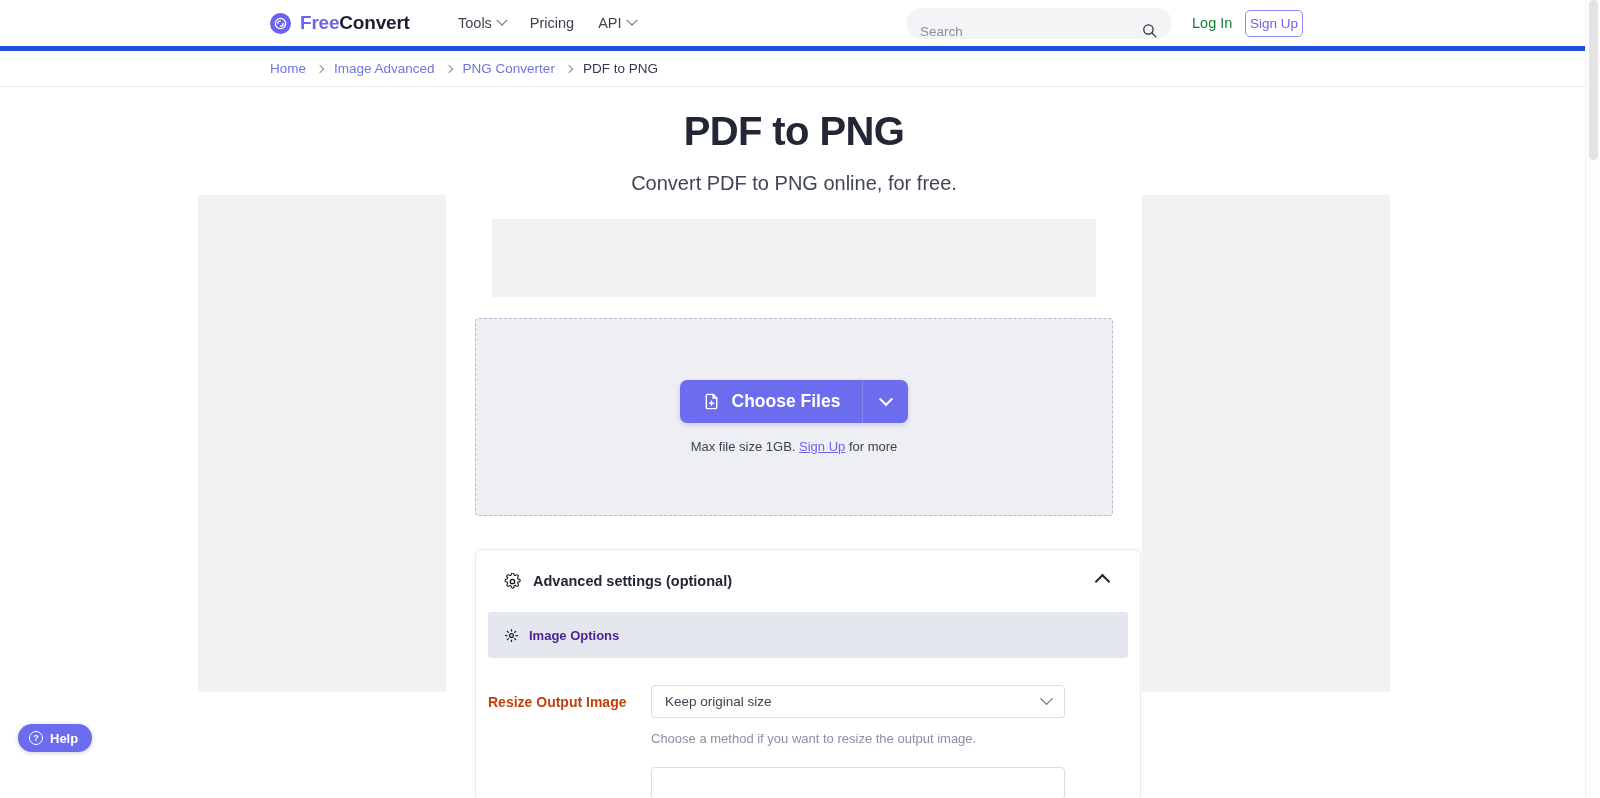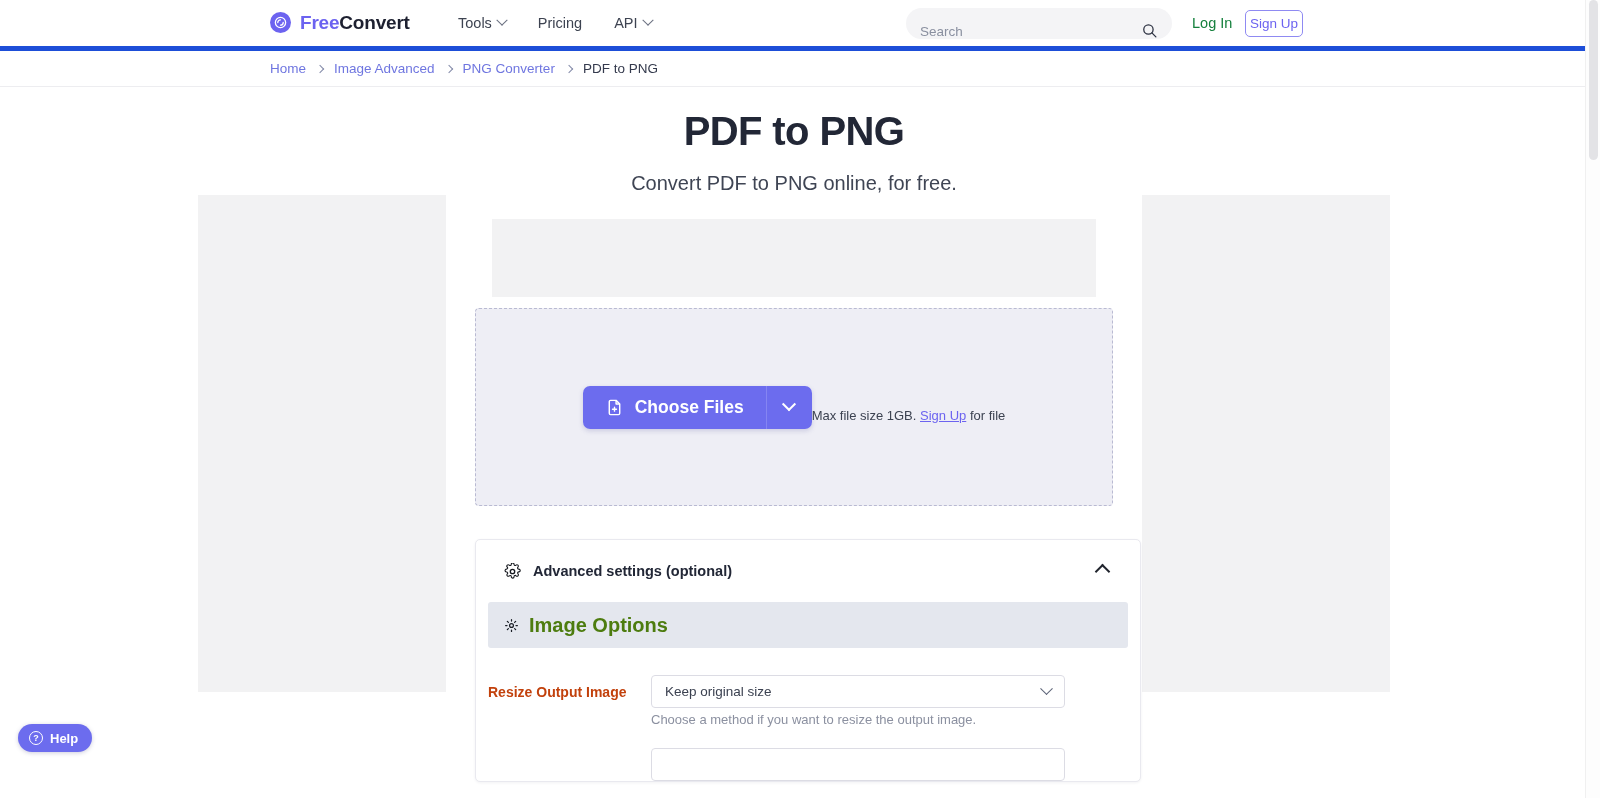--- a/index.html
+++ b/index.html
@@ -49,7 +49,7 @@
   }
   .logo-wrap {
     display: flex;
-    align-items: flex-start;
+    align-items: center;
     gap: 9px;
     position: absolute;
     left: 270px;

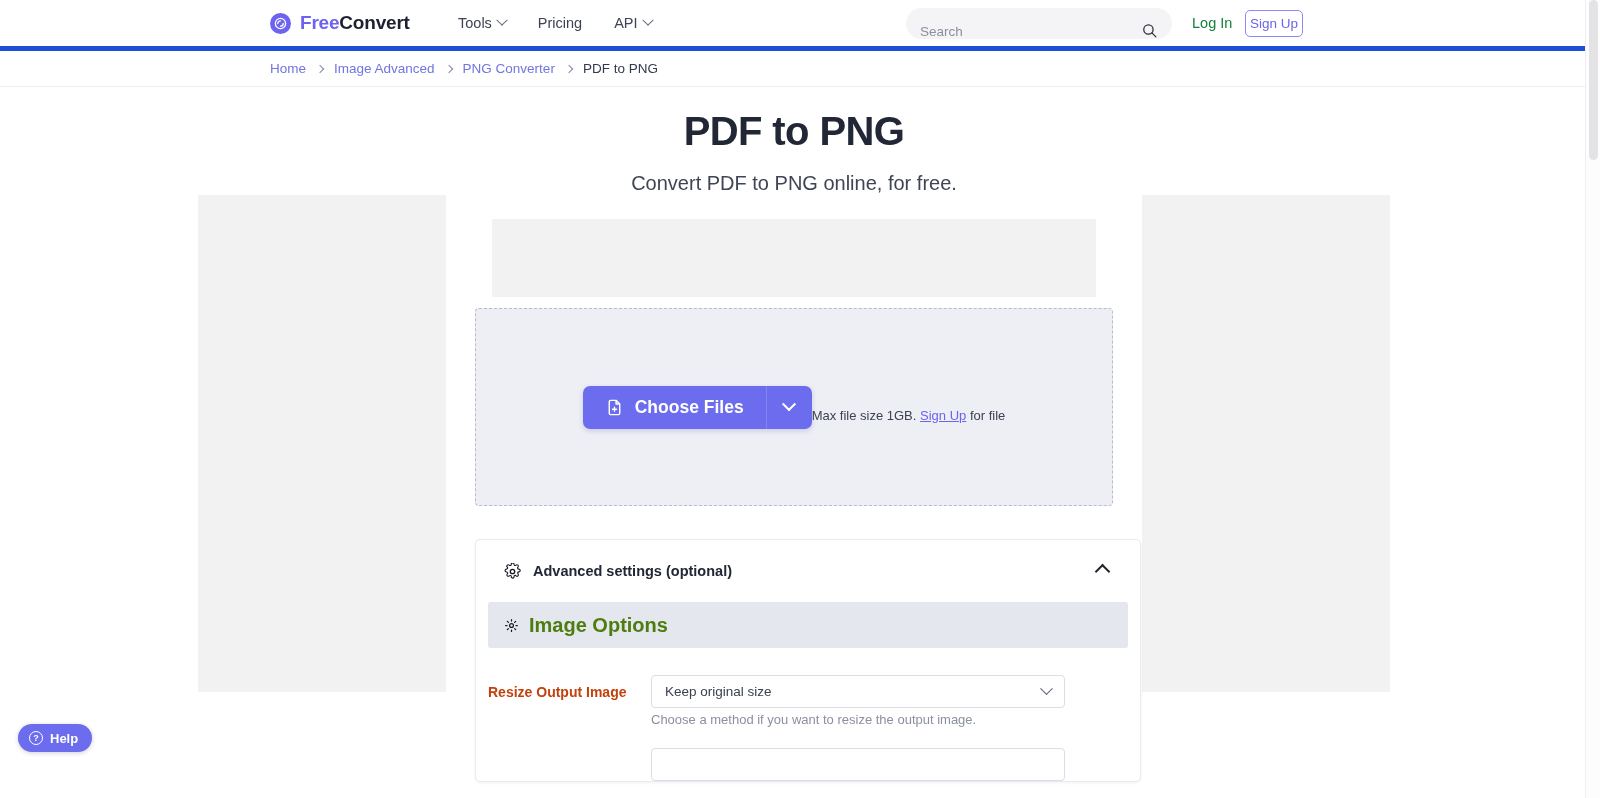--- a/index.html
+++ b/index.html
@@ -73,7 +73,7 @@
     left: 458px;
     display: flex;
     align-items: center;
-    gap: 32px;
+    gap: 24px;
   }
   .nav-item {
     display: flex;

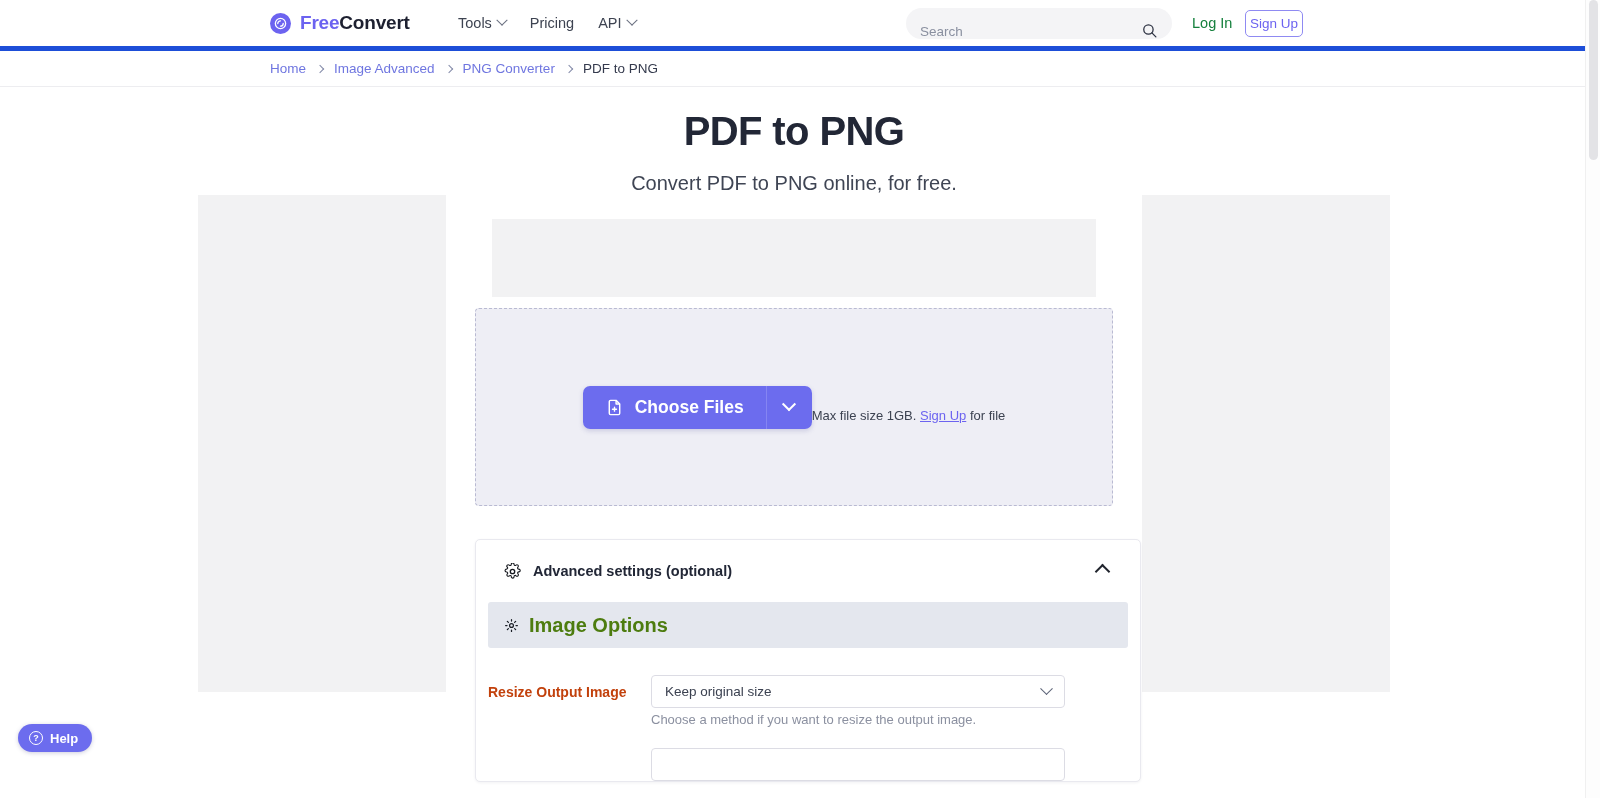--- a/index.html
+++ b/index.html
@@ -202,14 +202,14 @@
   }
 
   .dropzone {
-    margin-top: 11px;
+    margin-top: 21px;
     width: 638px;
     height: 198px;
     border: 1.6px dashed #b9bad2;
     border-radius: 4px;
     background: #eeeef5;
     display: flex;
-    flex-direction: row;
+    flex-direction: column;
     align-items: center;
     justify-content: center;
   }

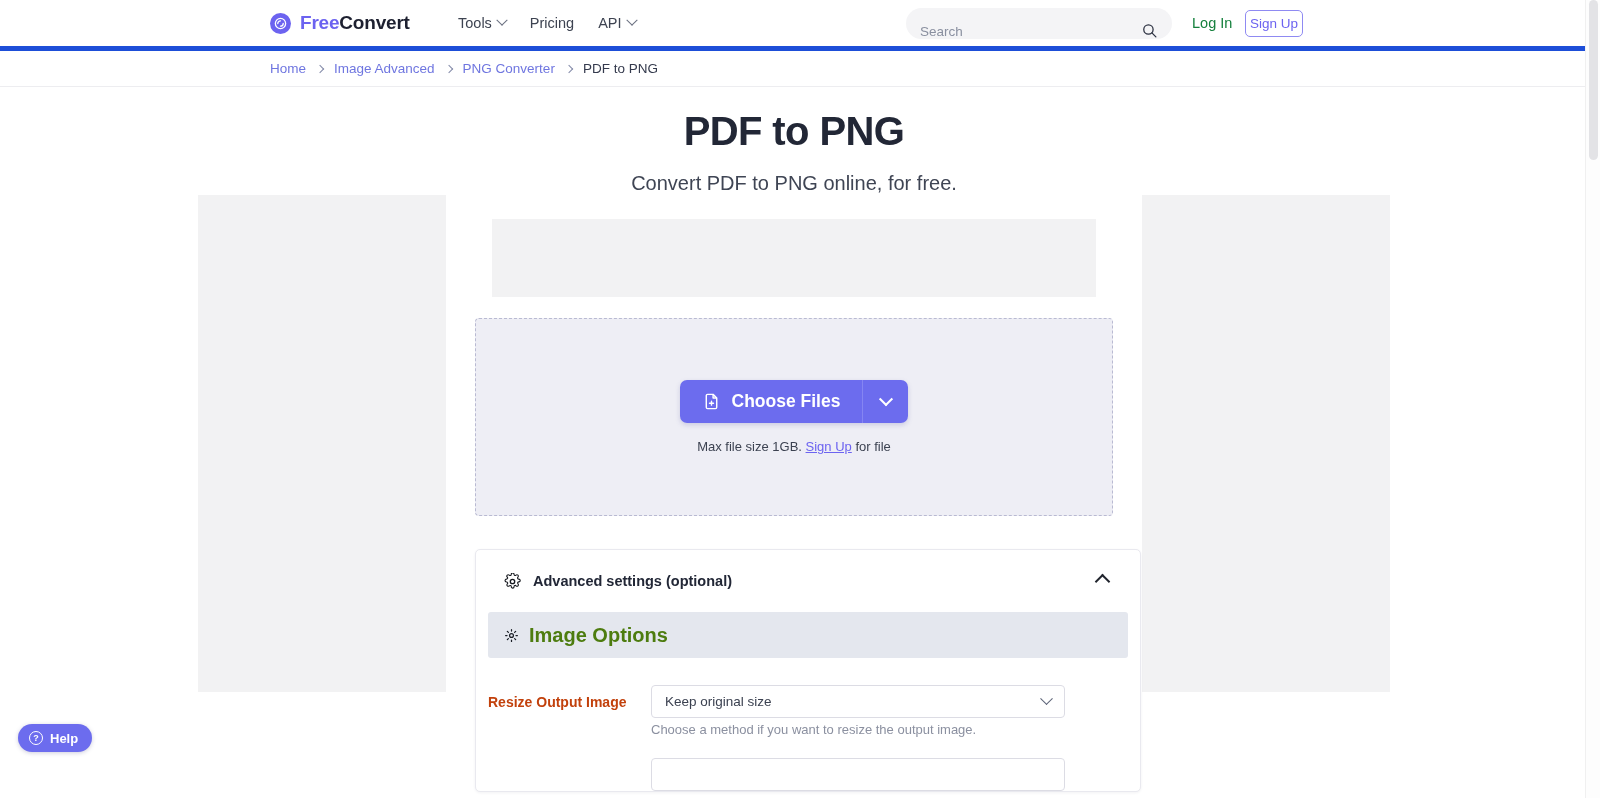--- a/index.html
+++ b/index.html
@@ -459,7 +459,7 @@
         <div class="maxsize">
           <span>Max file size 1GB.</span>
           <a>Sign Up</a>
-          <span>for file</span>
+          <span>for more</span>
         </div>
       </div>
 

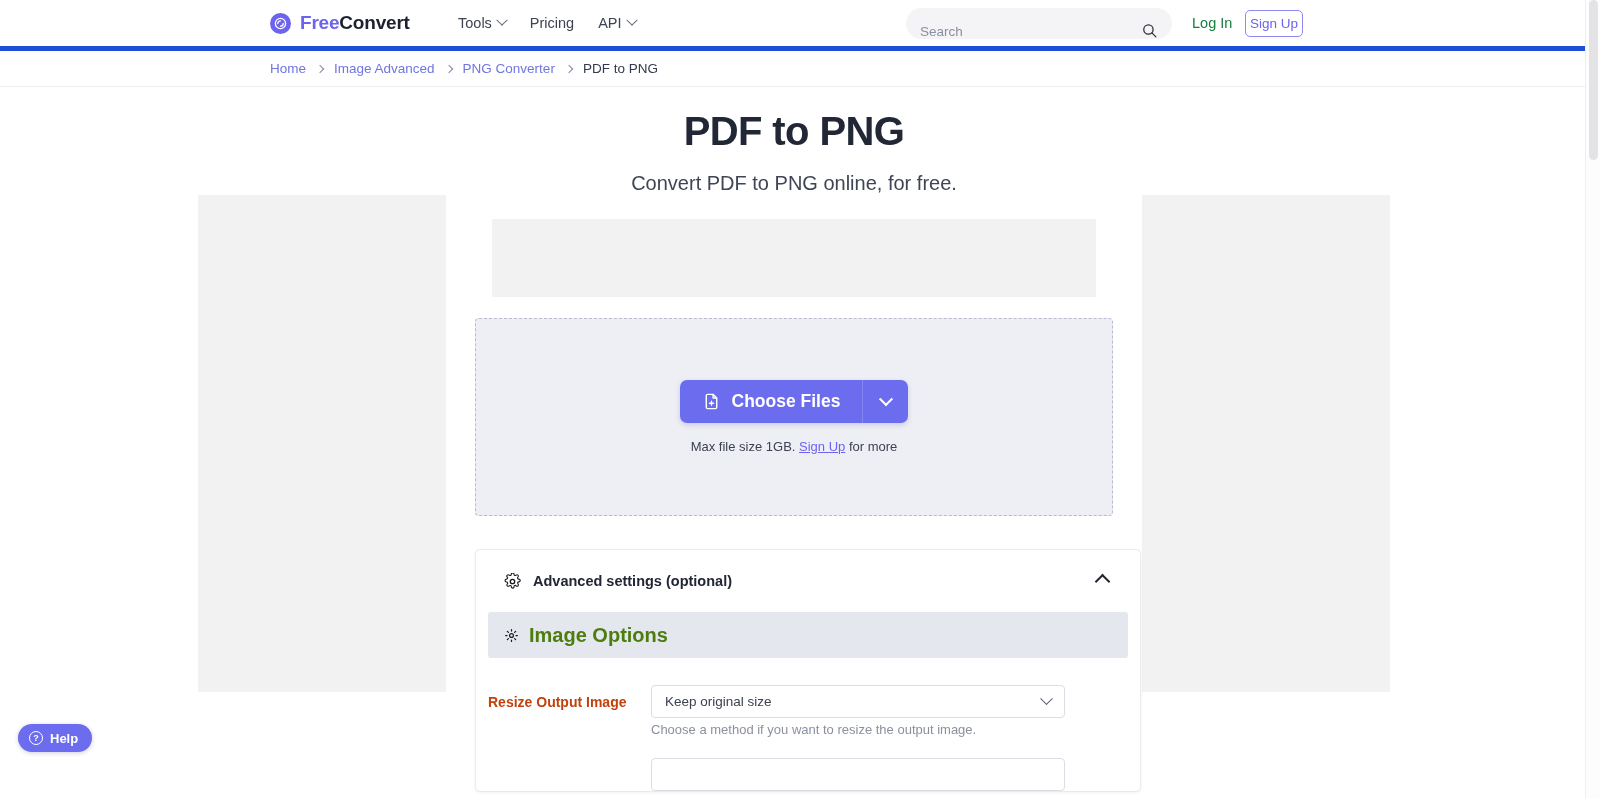--- a/index.html
+++ b/index.html
@@ -300,9 +300,9 @@
     gap: 10px;
   }
   .options-bar-label {
-    font-size: 20px;
-    font-weight: 700;
-    color: #4d7c0f;
+    font-size: 13px;
+    font-weight: 700;
+    color: #4c1d95;
   }
 
   .field-row {

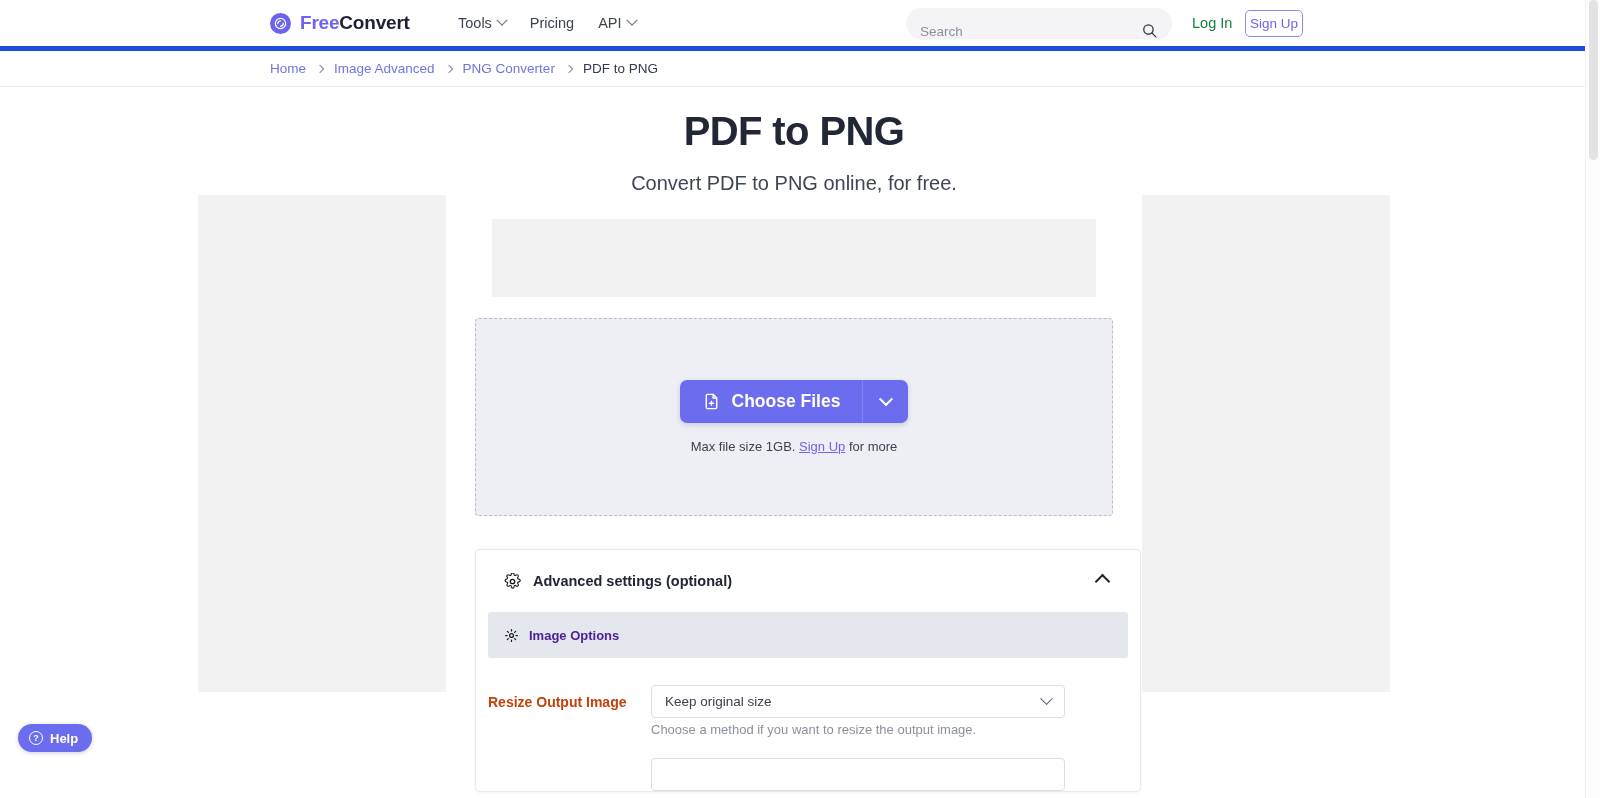--- a/index.html
+++ b/index.html
@@ -342,7 +342,7 @@
     transform: rotate(45deg) translate(-2px,-2px);
   }
   .field-help {
-    margin-top: 4px;
+    margin-top: 13px;
     font-size: 13px;
     color: #8b90a0;
   }

